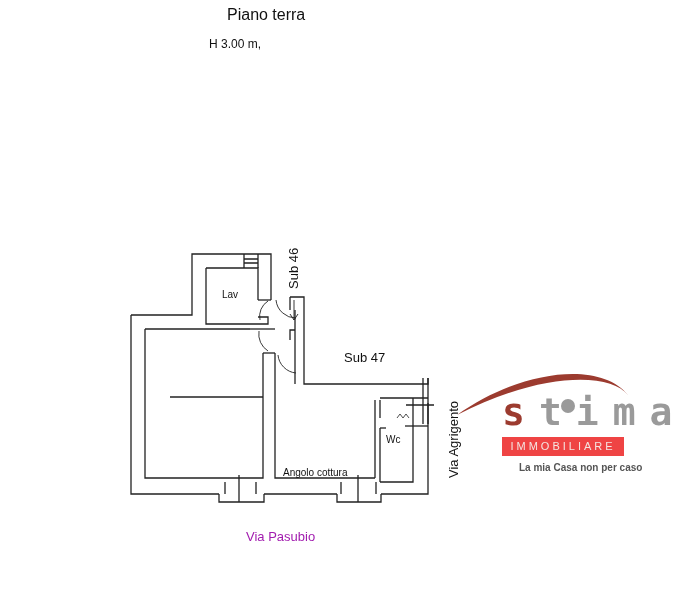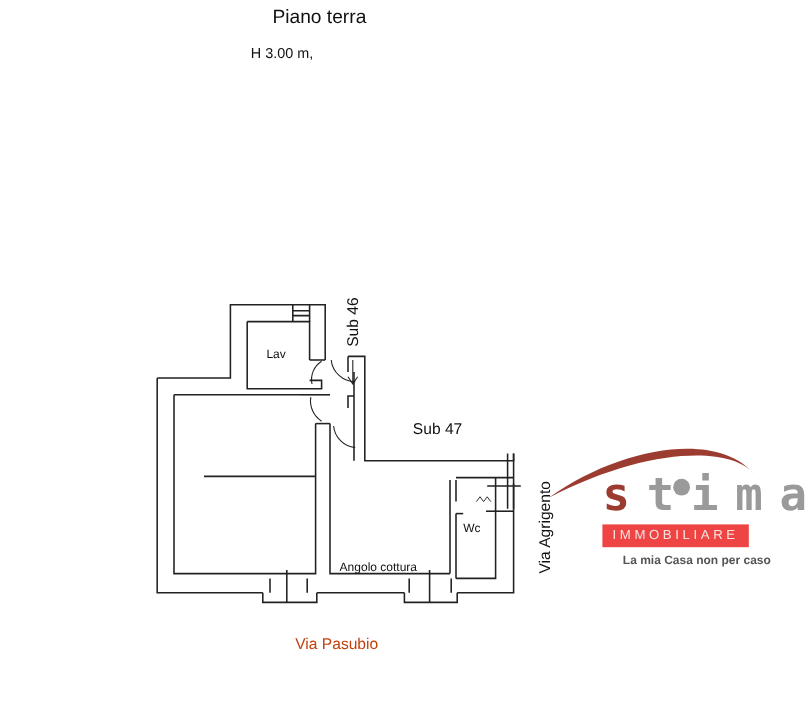--- a/index.html
+++ b/index.html
@@ -8,7 +8,7 @@
     .height { position: absolute; left: 209px; top: 37px; font-size: 12px; color: #111; }
     .plan { position: absolute; left: 0; top: 0; }
     .lbl { font-family: "Liberation Sans", sans-serif; fill: #111; }
-    .street-bottom { position: absolute; left: 246px; top: 529px; font-size: 13px; color: #c2410c; }
+    .street-bottom { position: absolute; left: 246px; top: 529px; font-size: 13px; color: #a21caf; }
     .logo { position: absolute; left: 440px; top: 344px; width: 200px; height: 140px; }
     .logo-word { position: absolute; left: 62px; top: 46px; font-size: 38px; font-weight: bold; letter-spacing: 14px; color: #9a9a9a; font-family: "DejaVu Sans Mono", monospace; }
     .logo-word .s { color: #9c3b2f; }

